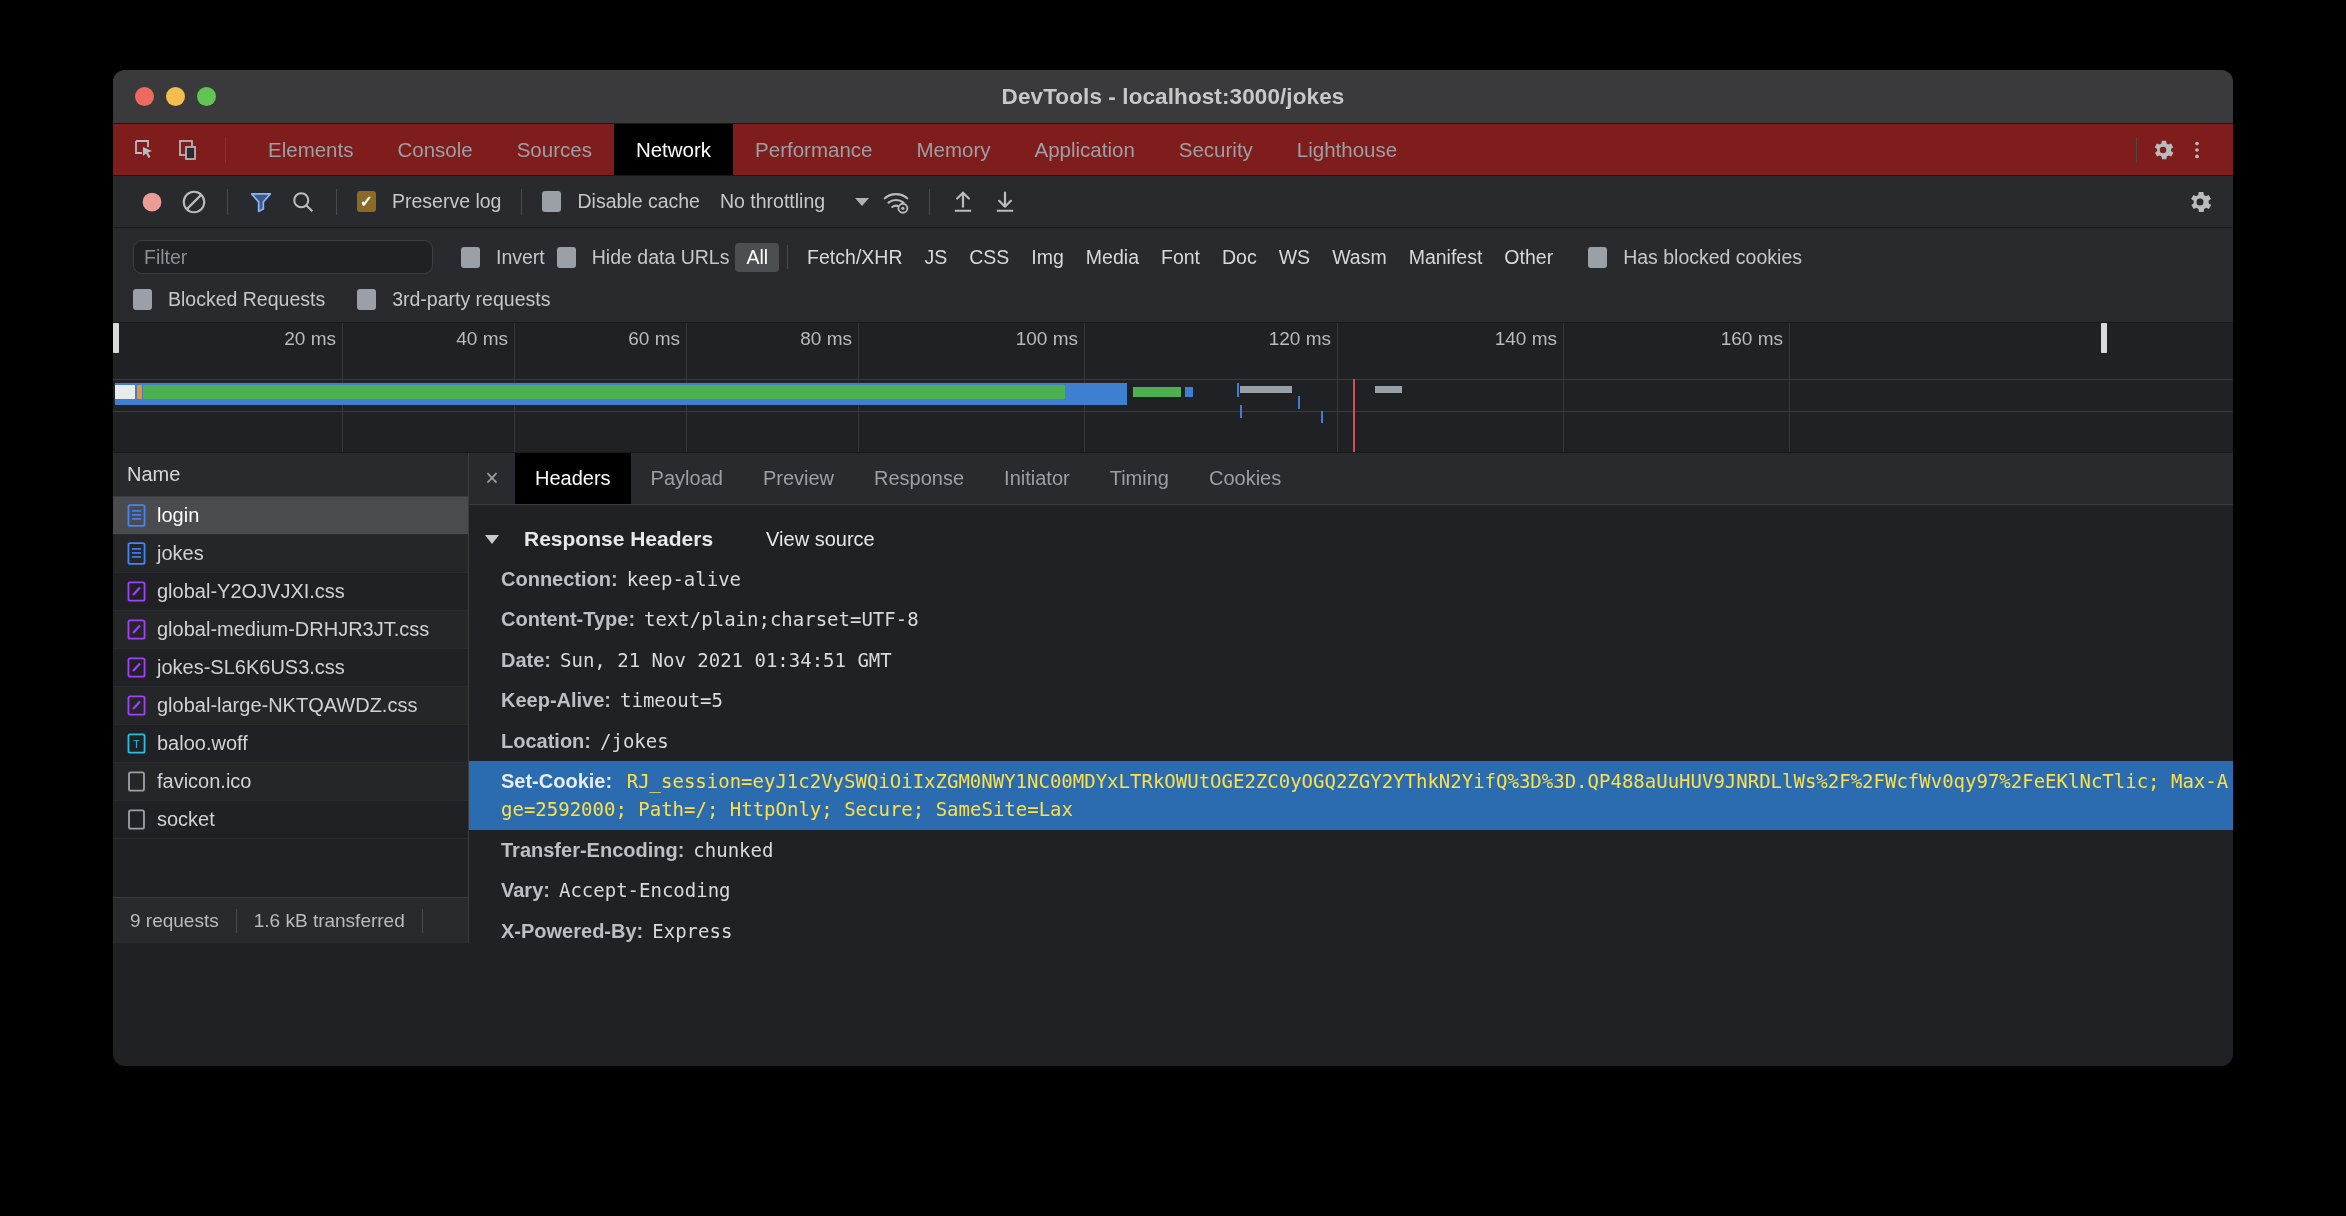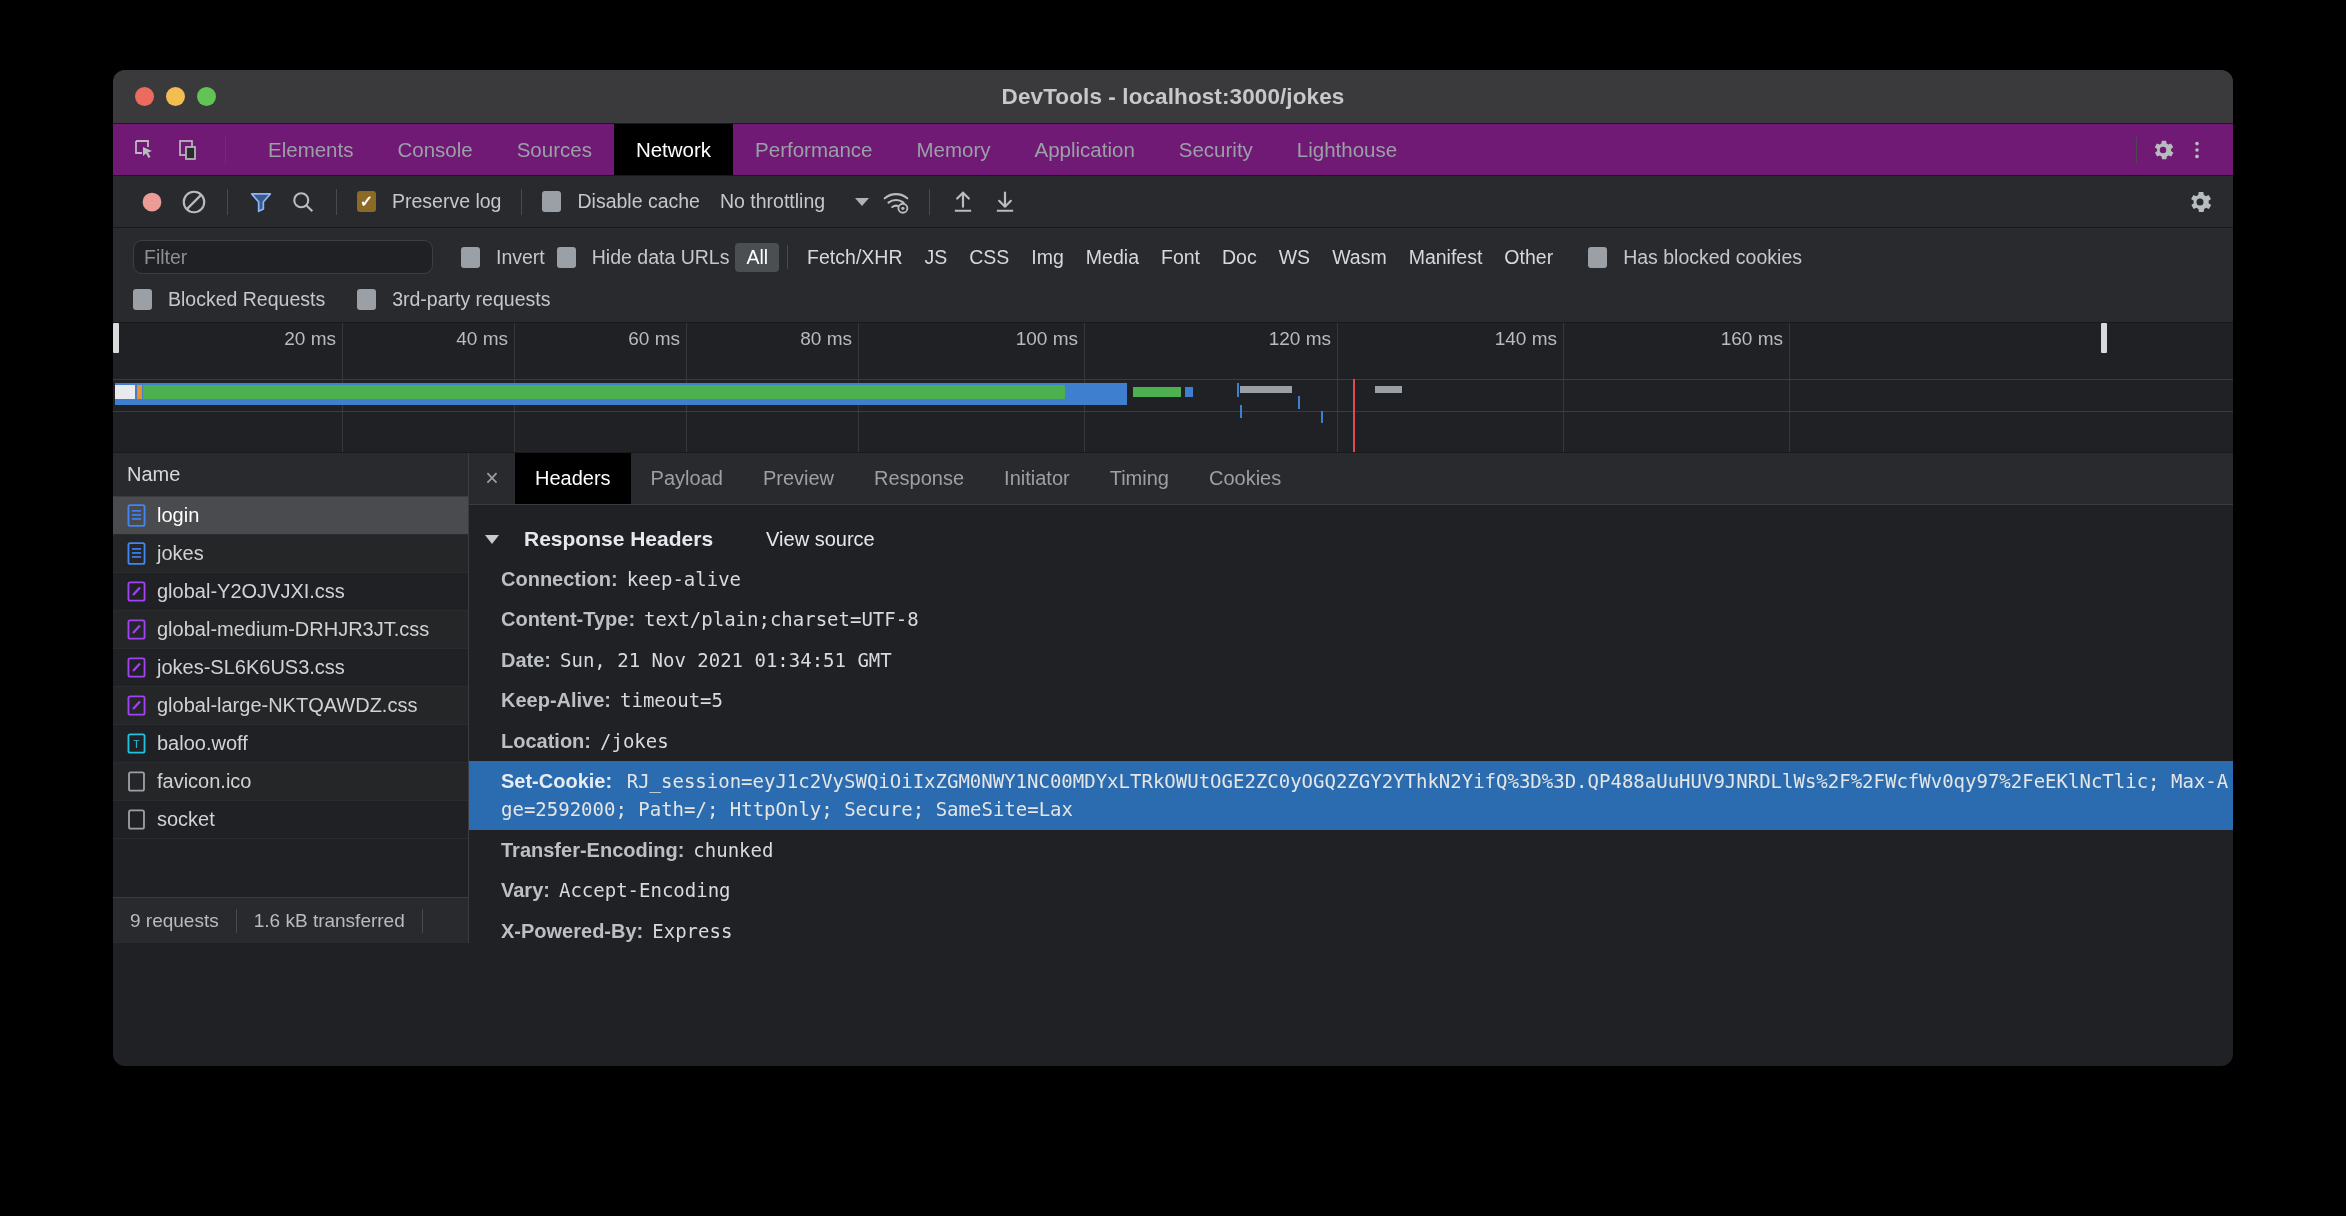--- a/index.html
+++ b/index.html
@@ -43,7 +43,7 @@
   
   #tabstrip {
     height: 52px;
-    background: #701a75;
+    background: #7f1d1d;
     display: flex; align-items: stretch;
     border-bottom: 1px solid #19191b;
   }

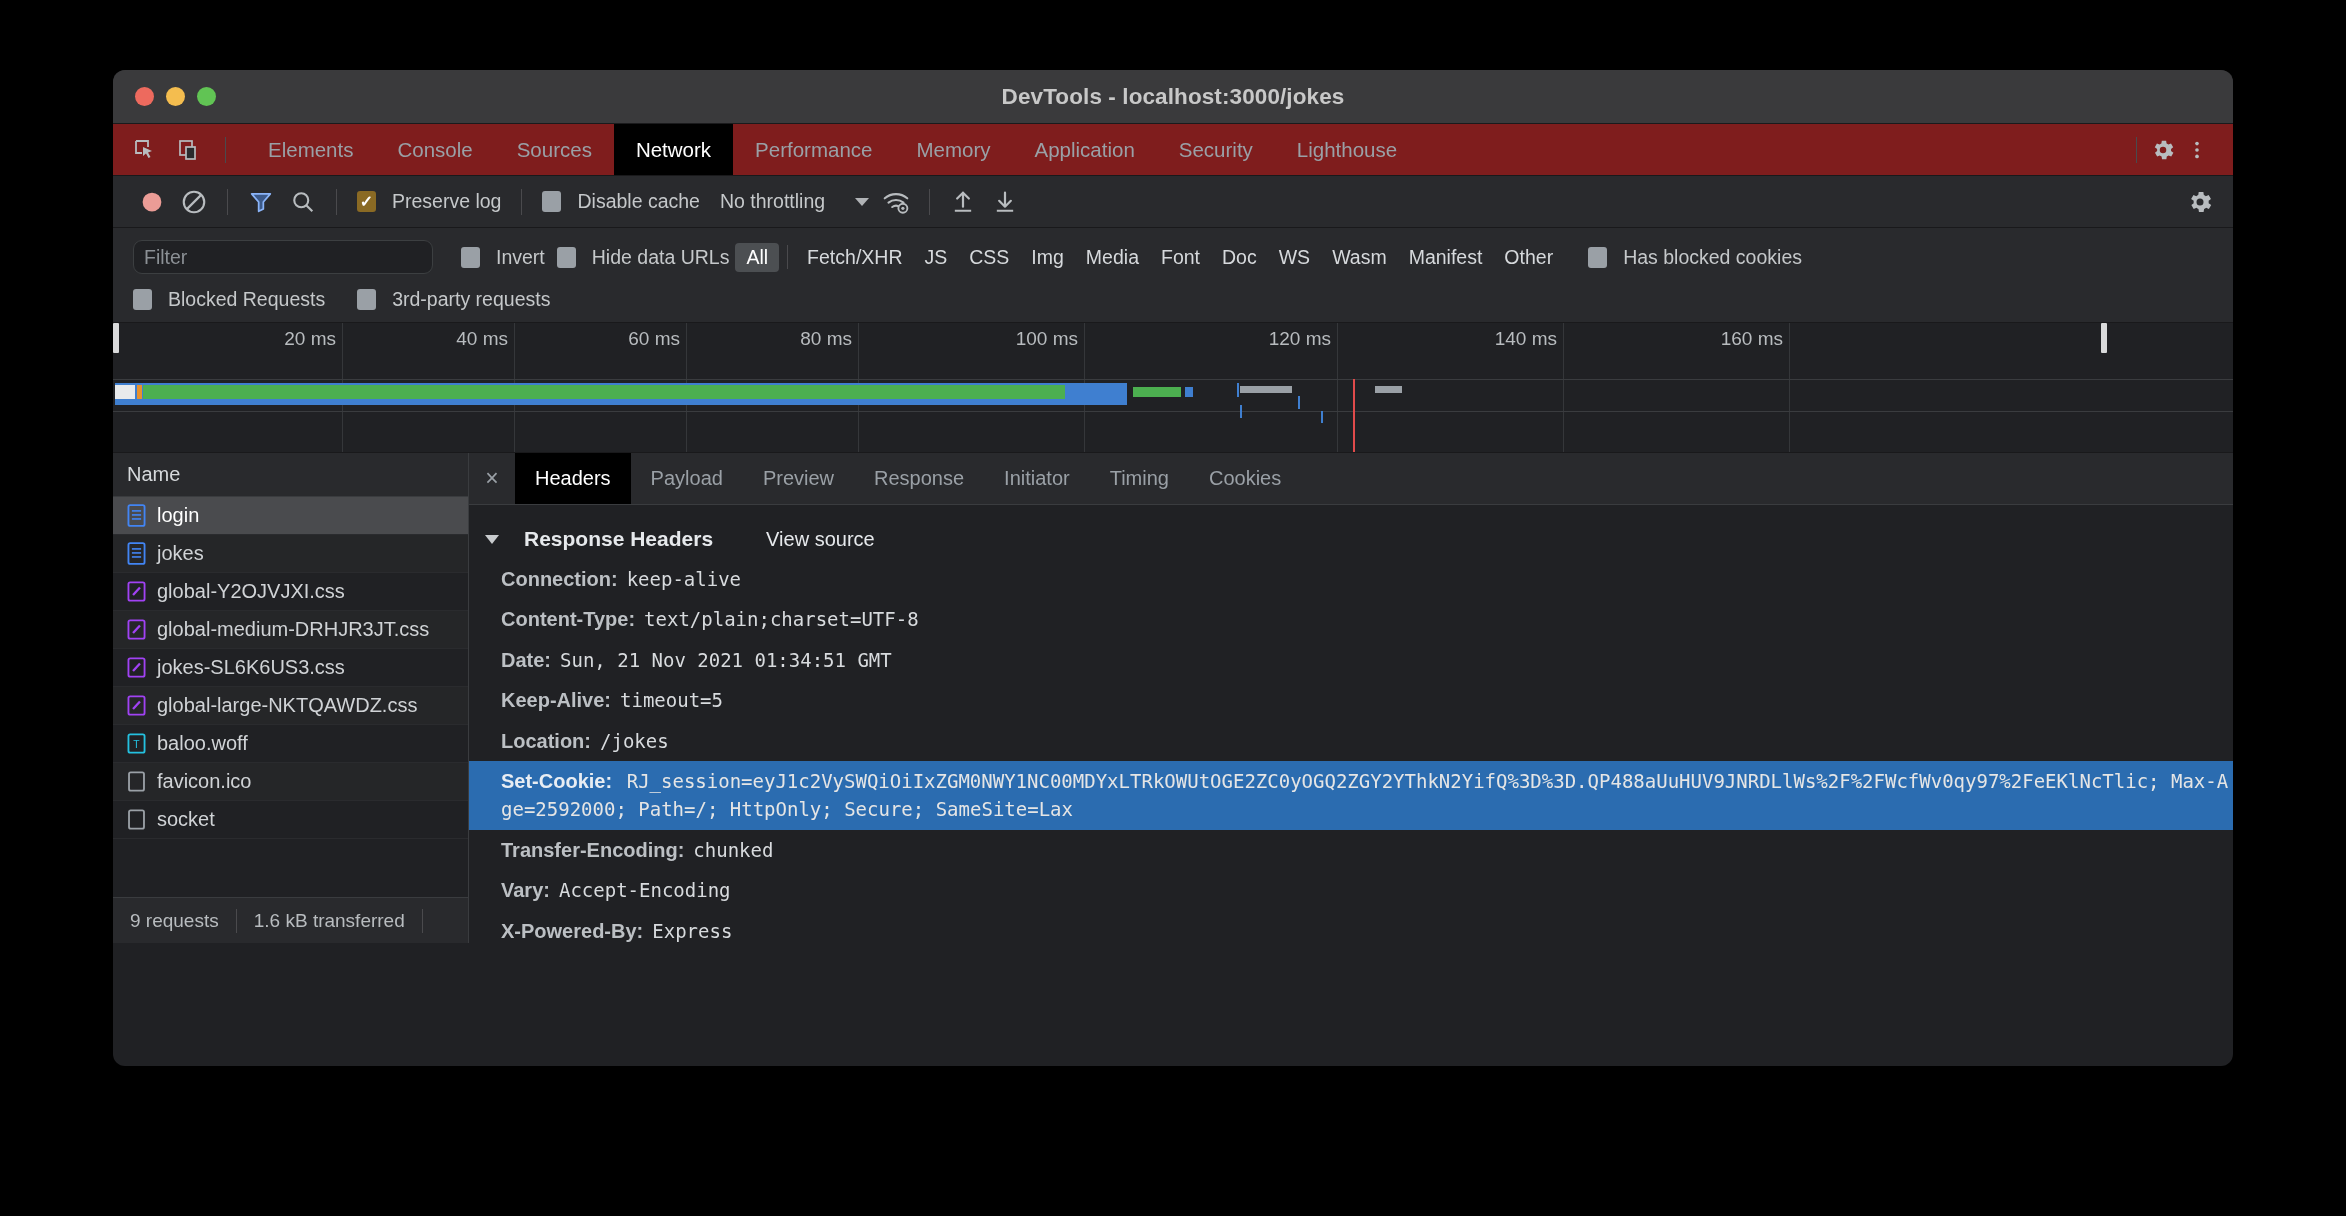--- a/index.html
+++ b/index.html
@@ -282,7 +282,7 @@
     font-size: 19px;
     word-break: break-all;
   }
-  .hrow.hl .hval { color: #e5e5e5; text-align: center; }
+  .hrow.hl .hval { color: #fde047; text-align: center; }
   .hrow.hl { display: block; padding-right: 4px; }
   .hrow.hl .hkey { display: inline; }
   .hrow.hl .hval { display: inline; }

